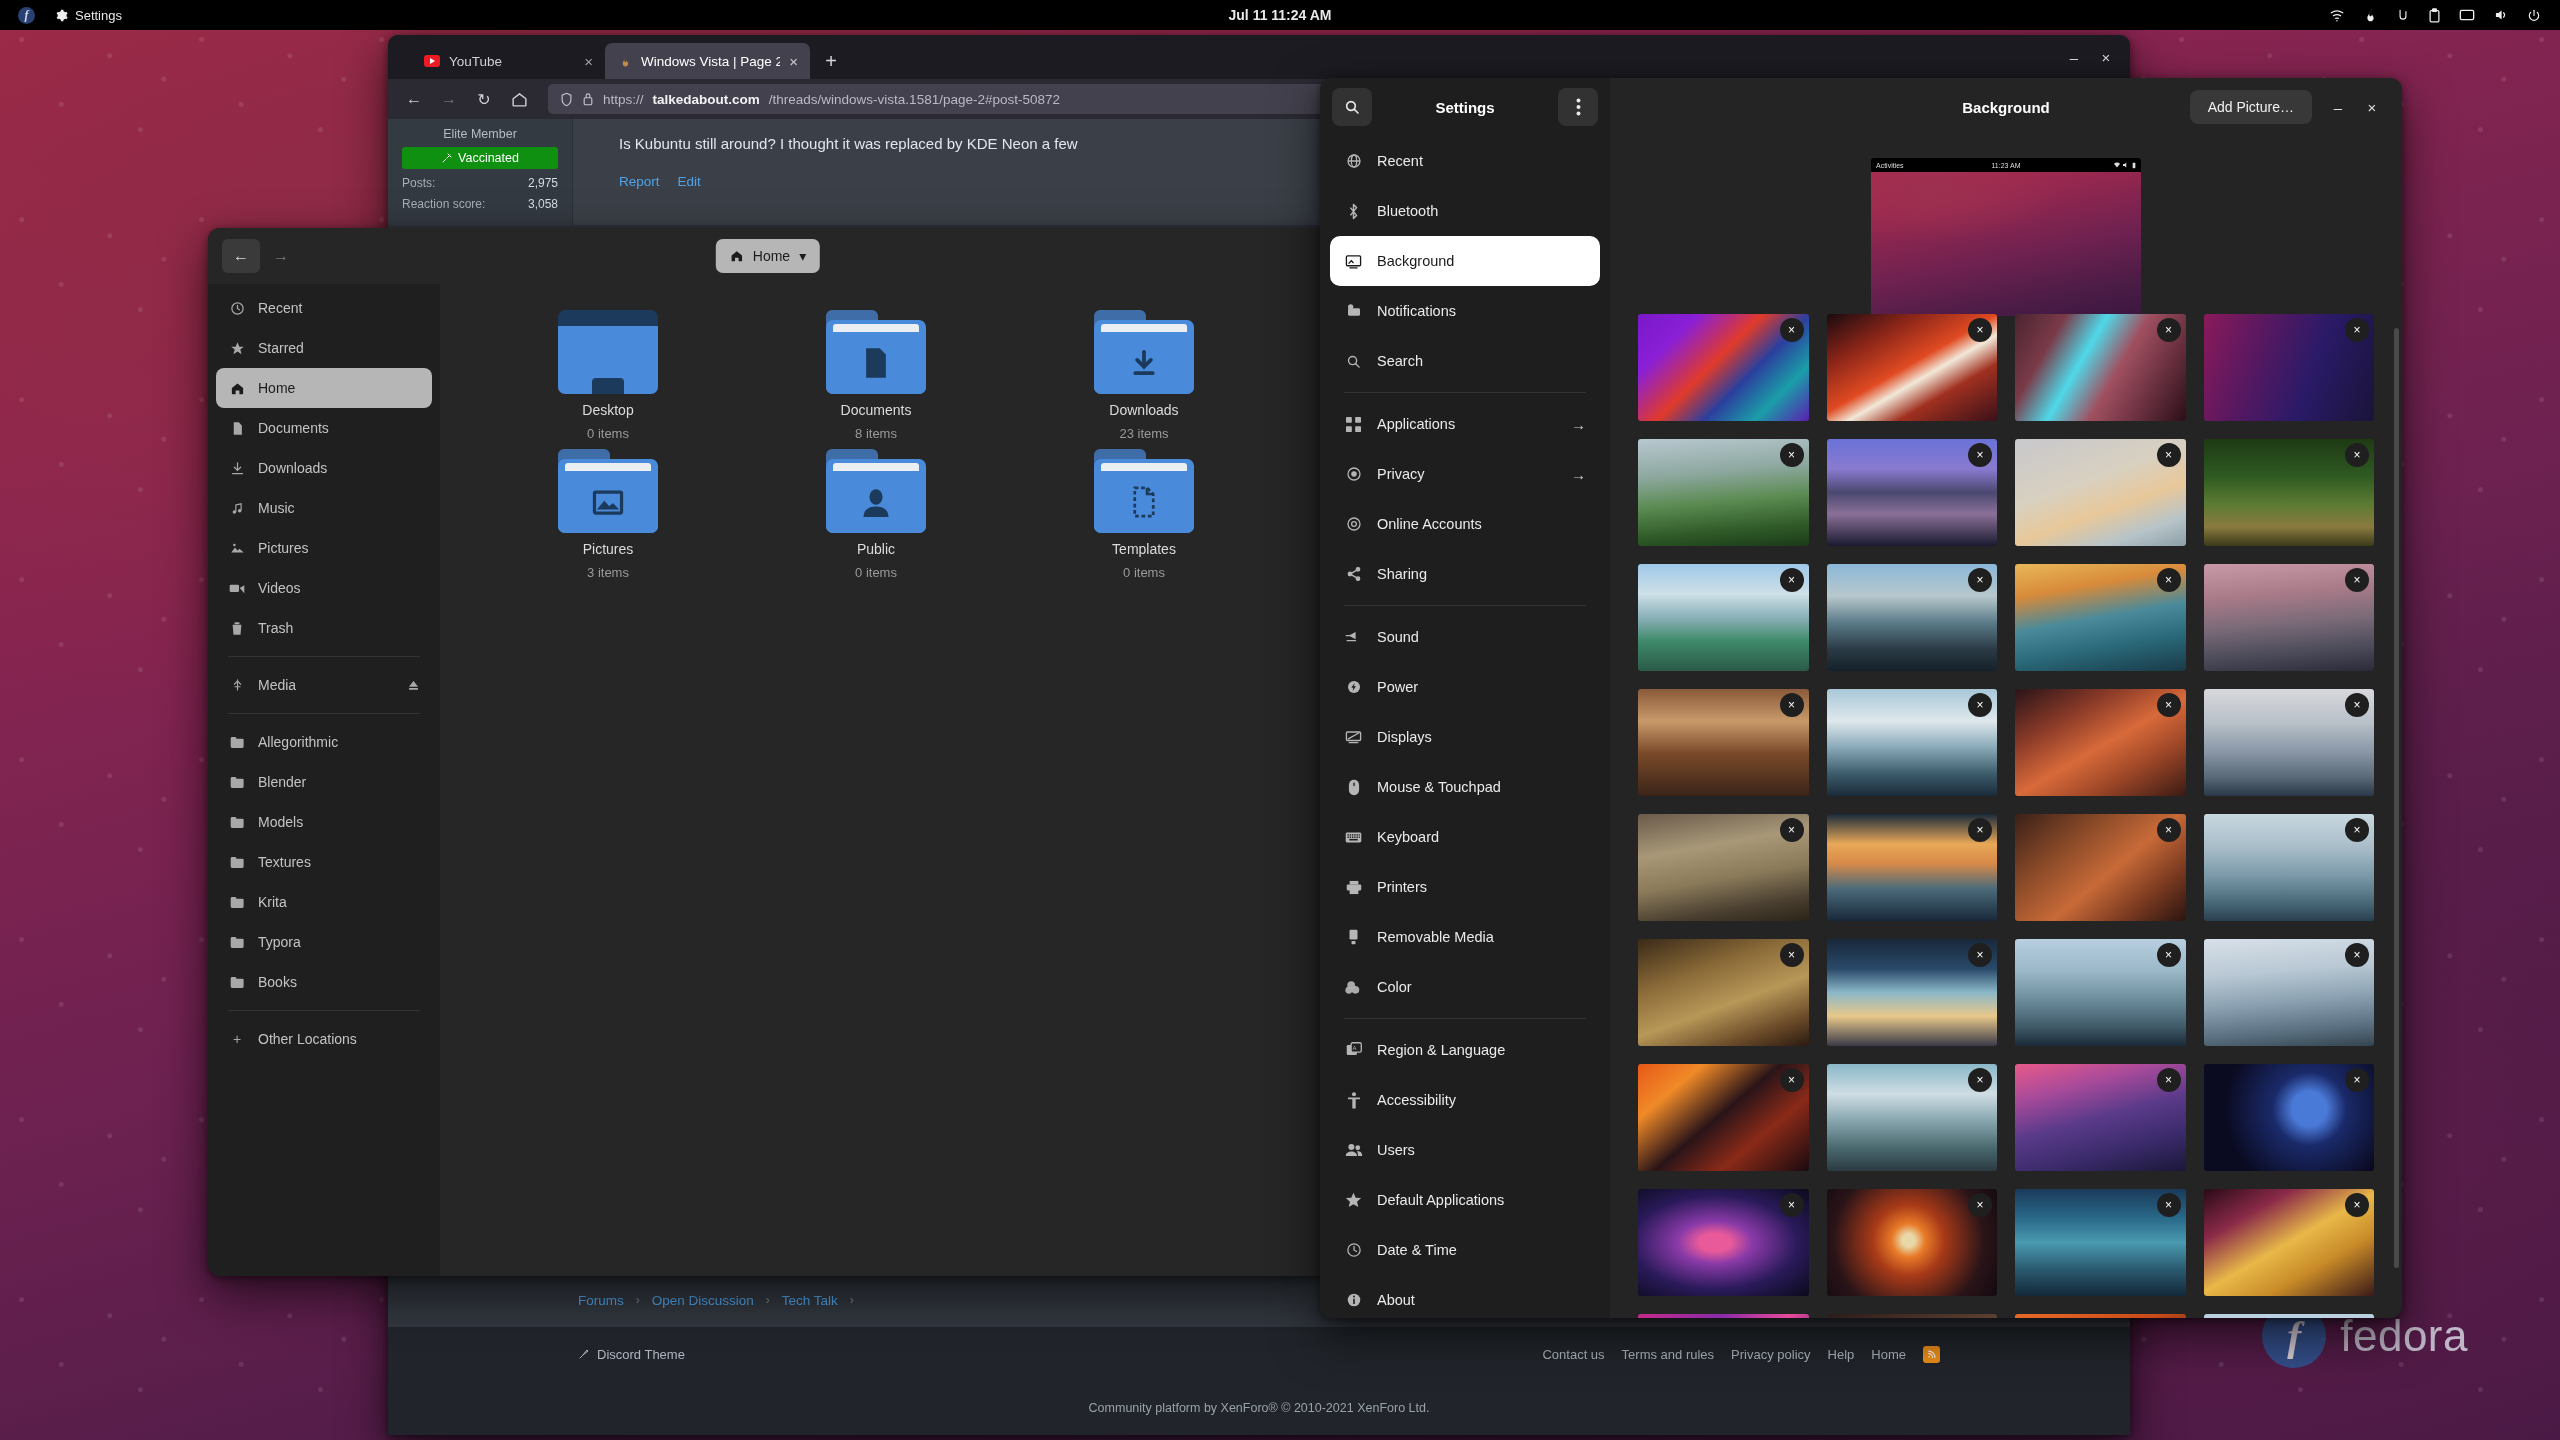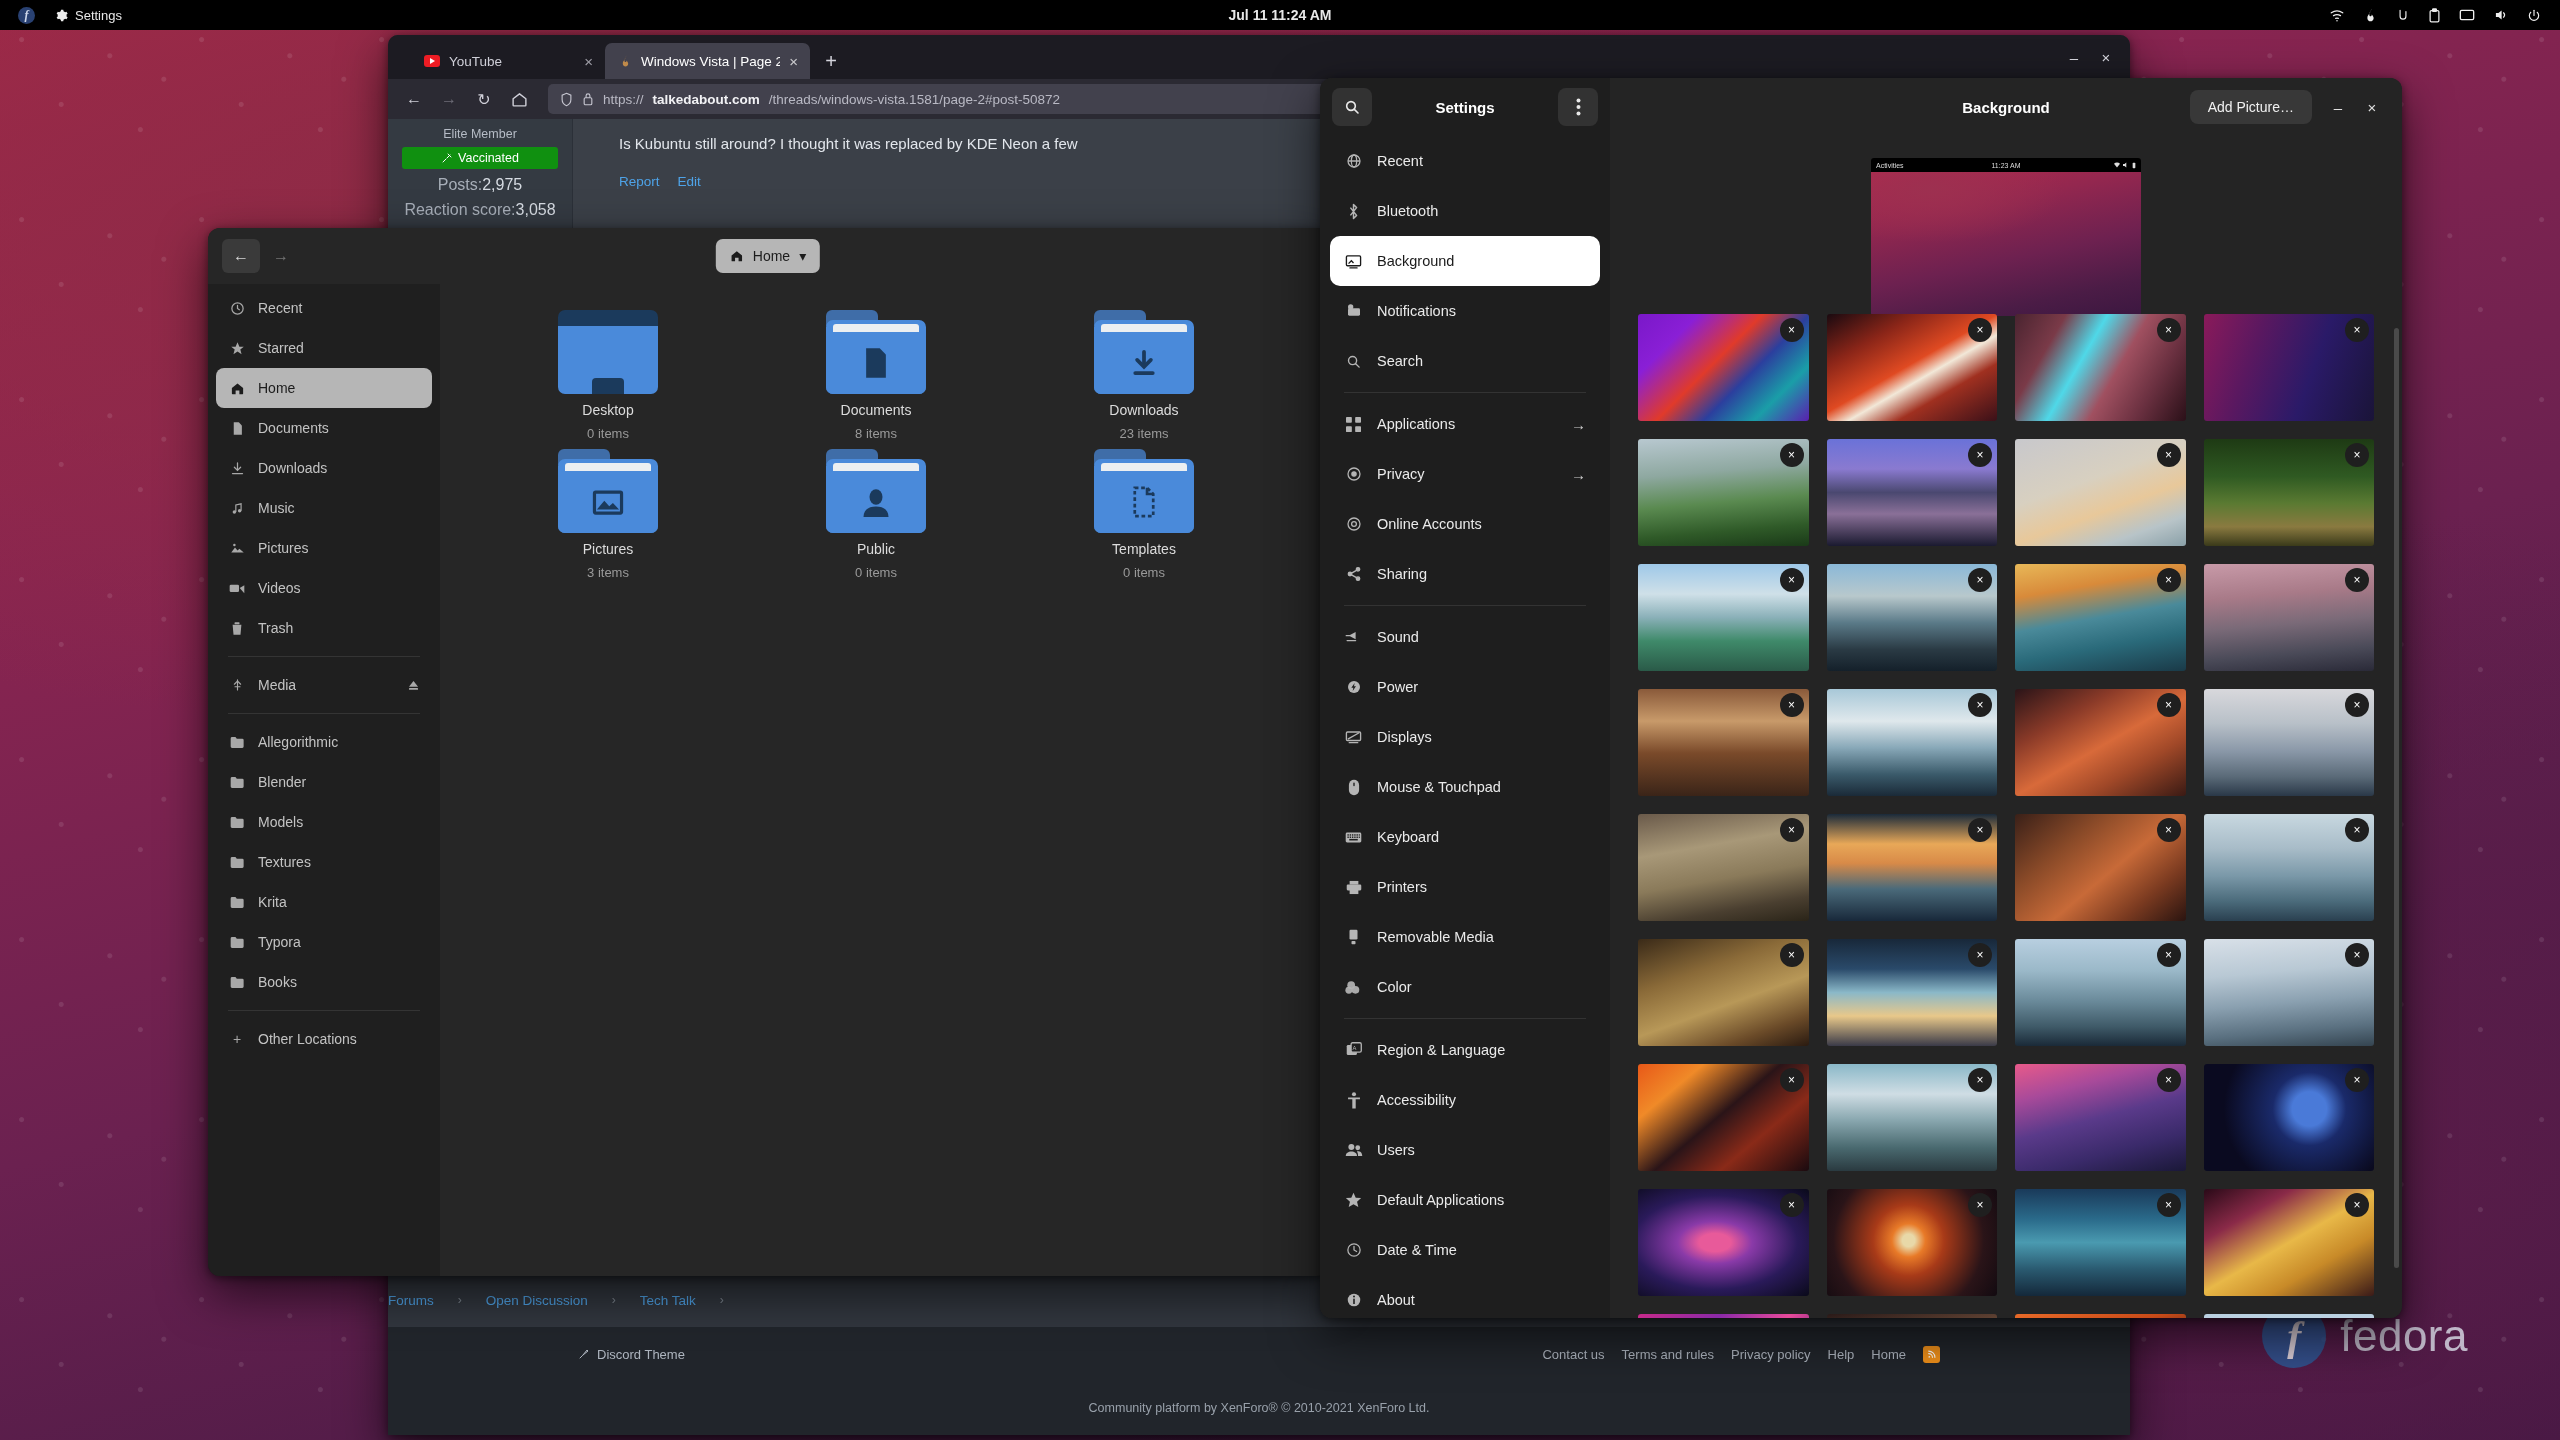--- a/index.html
+++ b/index.html
@@ -84,7 +84,7 @@
   .ff-side-title { color:#b6bcc6; font-size:12.5px; text-align:center; margin-bottom:6px;}
   .ff-badge { background:#109010; color:#fff; font-size:12.5px; border-radius:3px; padding:4px 0; text-align:center;
               display:flex;align-items:center;justify-content:center;gap:5px;}
-  .ff-stat { display:flex; justify-content:center; font-size:16px; color:#a7aeb8; margin-top:7px;}
+  .ff-stat { display:flex; justify-content:space-between; font-size:12px; color:#a7aeb8; margin-top:7px;}
   .ff-stat b { color:#d6dbe2; font-weight:400;}
   .ff-post-main { flex:1; padding:14px 18px; }
   .ff-post-text { color:#e2e6ec; font-size:15px; line-height:1.5; }

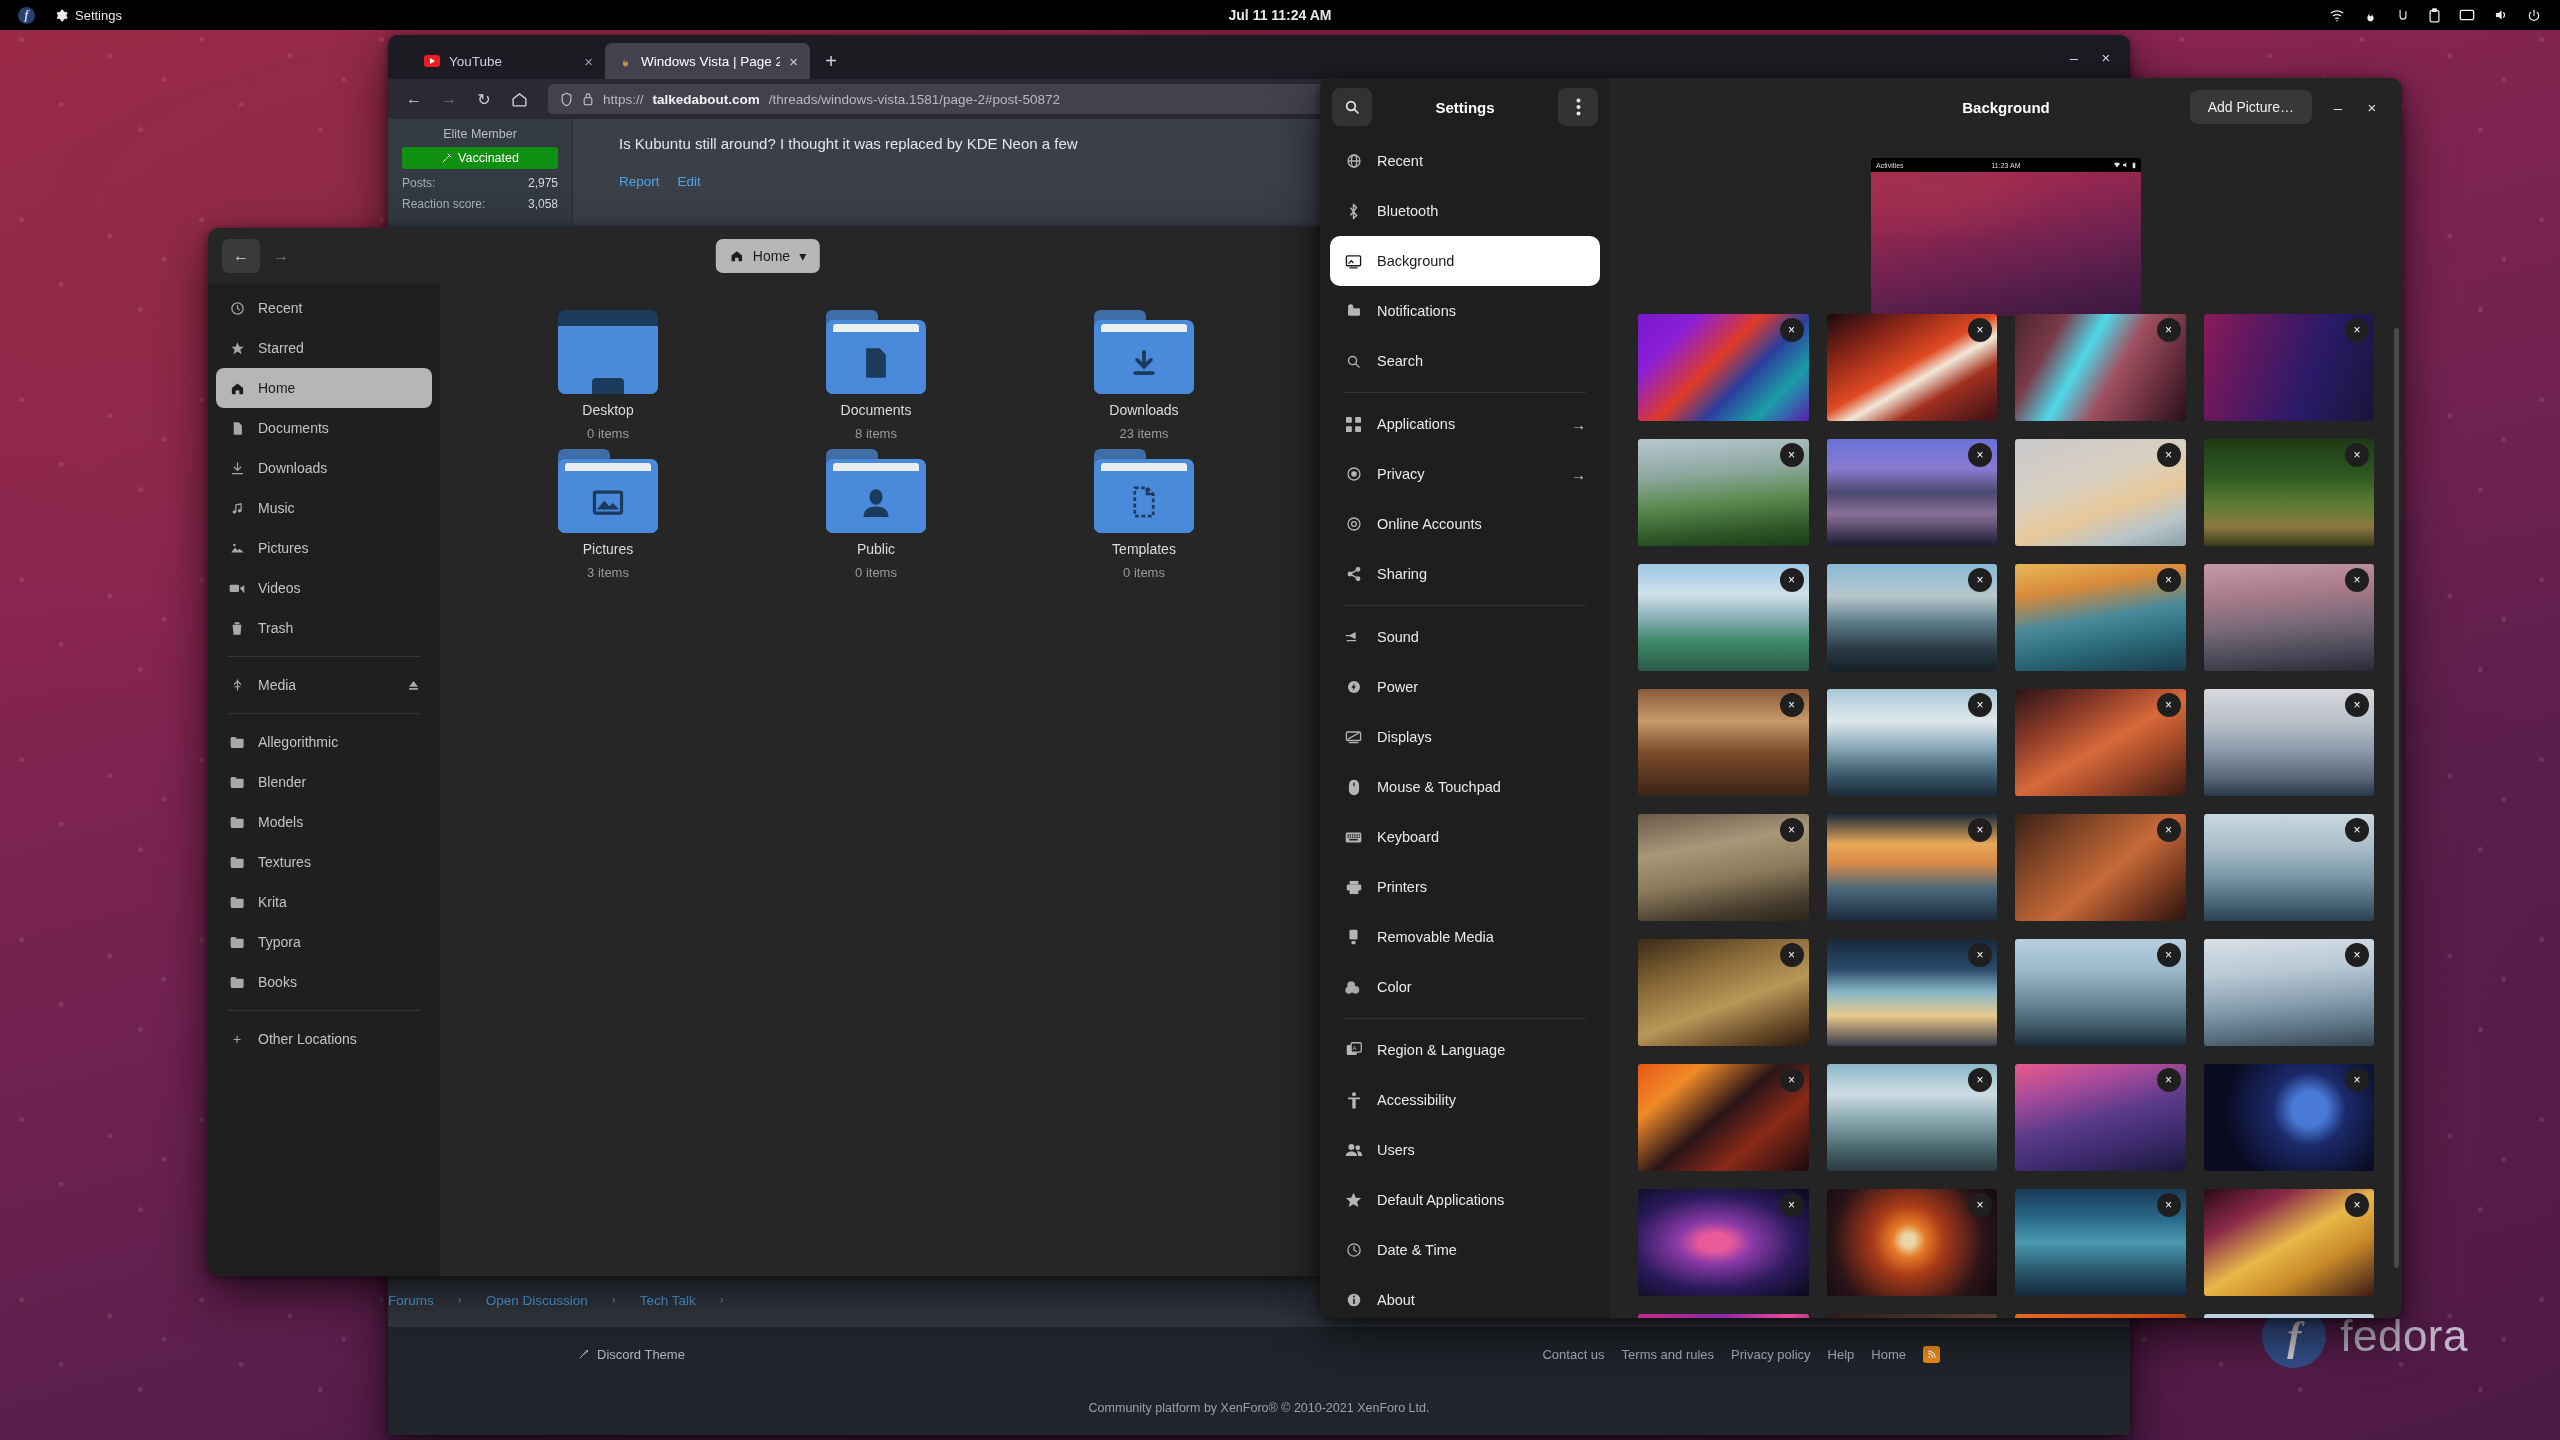--- a/index.html
+++ b/index.html
@@ -91,7 +91,7 @@
   .ff-post-actions { margin-top:18px; display:flex; gap:18px; font-size:13.5px; }
   .ff-post-actions a { color:#4ea3e8; text-decoration:none; }
   #ff-breadcrumb { position:absolute; left:0; right:0; bottom:108px; height:54px; background:#32373f;
-                   display:flex; align-items:center; gap:24px; font-size:13.5px;}
+                   display:flex; align-items:center; padding-left:190px; gap:12px; font-size:13.5px;}
   #ff-breadcrumb a { color:#4ea3e8; text-decoration:none;}
   #ff-breadcrumb .sep { color:#7d858f; font-size:12px;}
   #ff-footer { position:absolute; left:0; right:0; bottom:54px; height:54px; background:#21252b;

